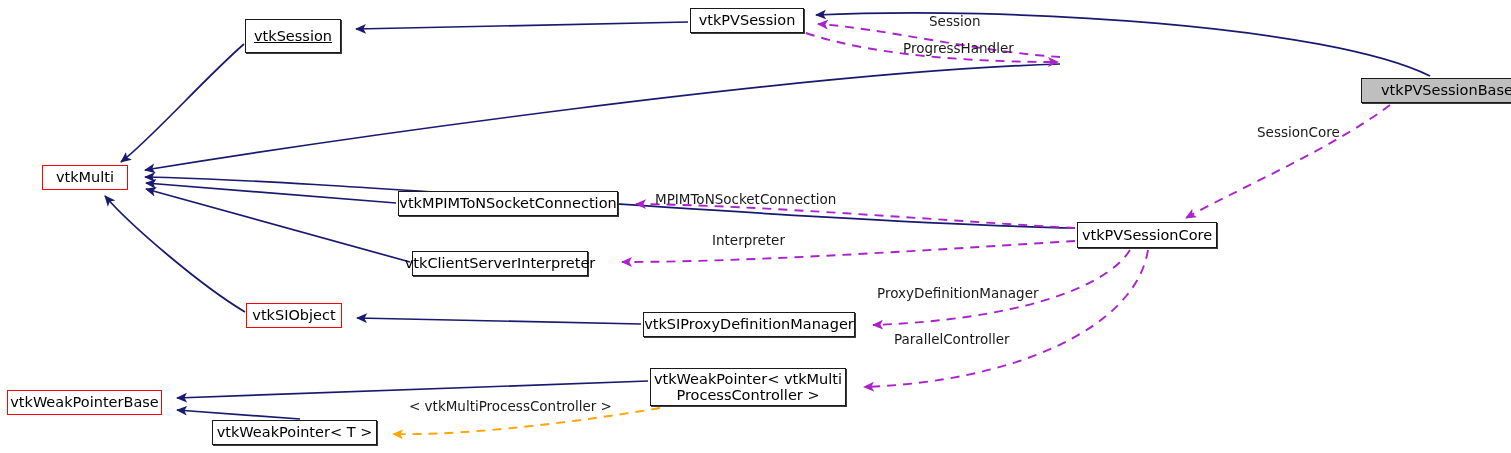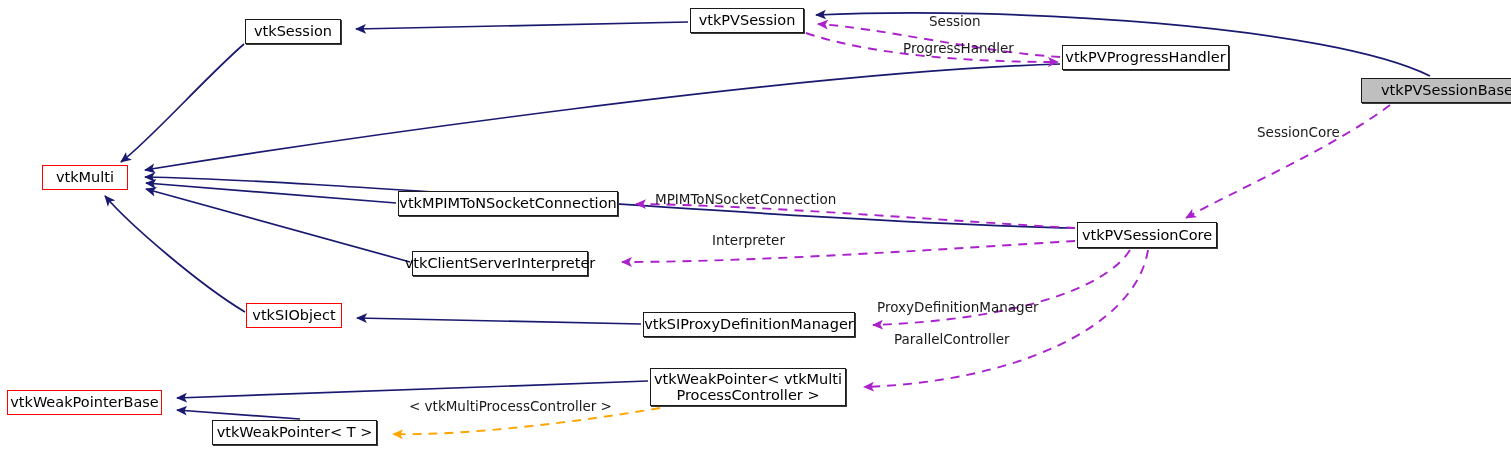--- a/index.html
+++ b/index.html
@@ -97,7 +97,7 @@
     </g>
   </svg>
 
-  <div class="node" style="left: 245px; top: 19px; width: 96px; height: 25px;">vtkSession</div>
+  <div class="node" style="left: 245px; top: 19px; width: 96px; height: 34px; text-decoration: underline;">vtkSession</div>
   <div class="node" style="left: 690px; top: 8px; width: 114px; height: 25px;">vtkPVSession</div>
   <div class="node" style="left: 1062px; top: 45px; width: 167px; height: 25px;">vtkPVProgressHandler</div>
   <div class="node sel" style="left: 1361px; top: 78px; width: 172px; height: 25px;">vtkPVSessionBase</div>

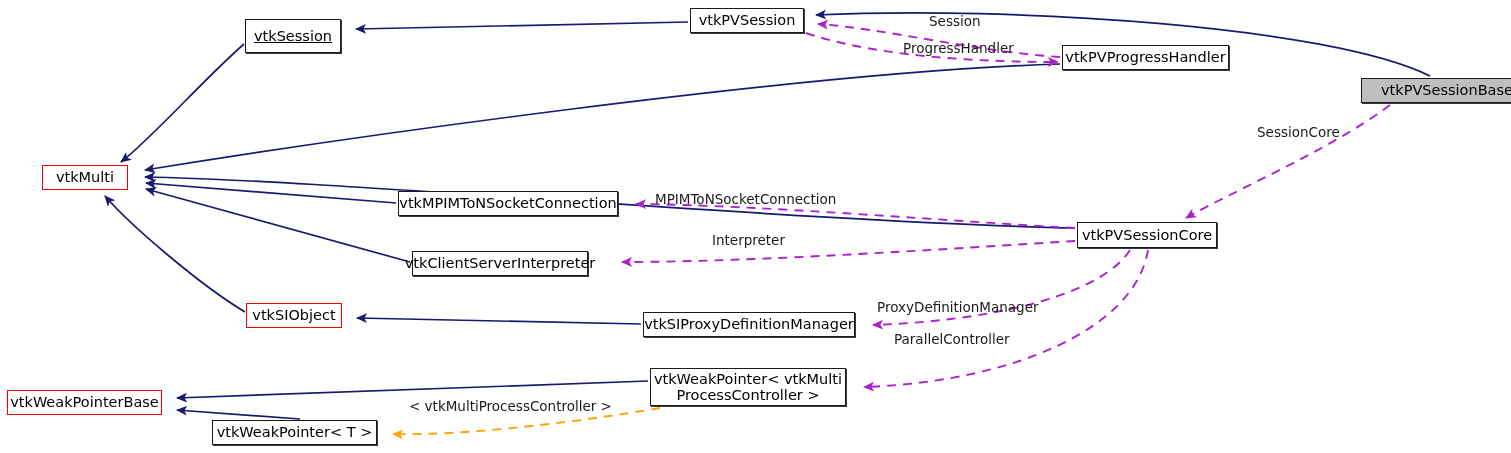--- a/index.html
+++ b/index.html
@@ -99,7 +99,6 @@
 
   <div class="node" style="left: 245px; top: 19px; width: 96px; height: 34px; text-decoration: underline;">vtkSession</div>
   <div class="node" style="left: 690px; top: 8px; width: 114px; height: 25px;">vtkPVSession</div>
-  <div class="node" style="left: 1062px; top: 45px; width: 167px; height: 25px;">vtkPVProgressHandler</div>
   <div class="node sel" style="left: 1361px; top: 78px; width: 172px; height: 25px;">vtkPVSessionBase</div>
   <div class="node ext" style="left: 42px; top: 165px; width: 86px; height: 25px;">vtkMulti</div>
   <div class="node" style="left: 398px; top: 191px; width: 220px; height: 25px;">vtkMPIMToNSocketConnection</div>

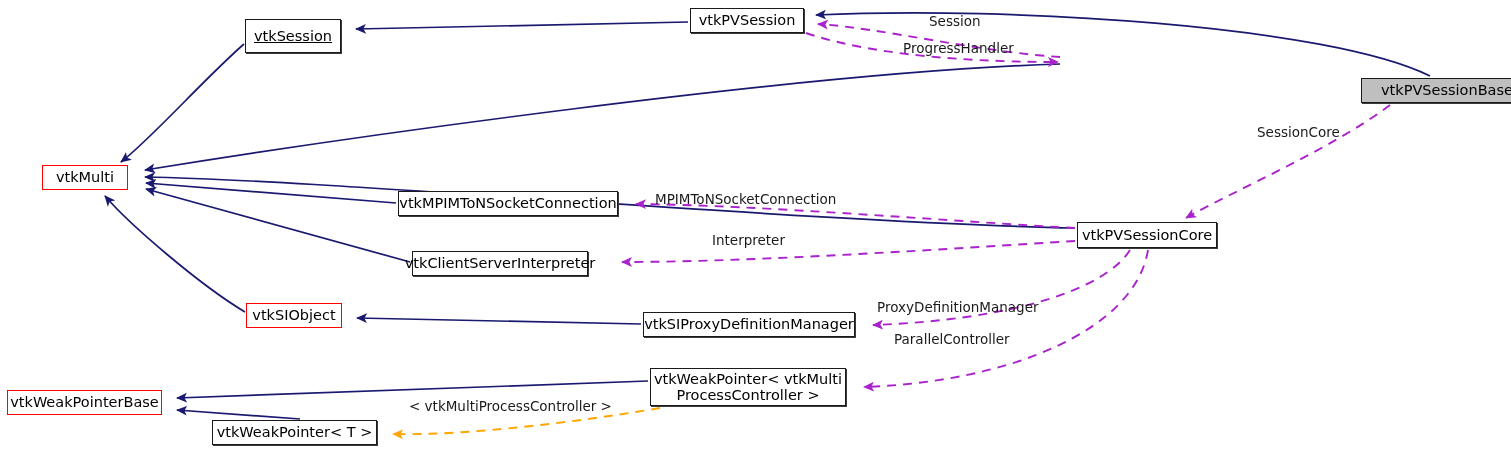--- a/index.html
+++ b/index.html
@@ -116,7 +116,7 @@
   <div class="elabel" style="left: 1257px; top: 124px;">SessionCore</div>
   <div class="elabel" style="left: 655px; top: 191px;">MPIMToNSocketConnection</div>
   <div class="elabel" style="left: 712px; top: 232px;">Interpreter</div>
-  <div class="elabel" style="left: 877px; top: 299px;">ProxyDefinitionManager</div>
+  <div class="elabel" style="left: 877px; top: 285px;">ProxyDefinitionManager</div>
   <div class="elabel" style="left: 894px; top: 331px;">ParallelController</div>
   <div class="elabel" style="left: 409px; top: 398px;">&lt; vtkMultiProcessController &gt;</div>
 

